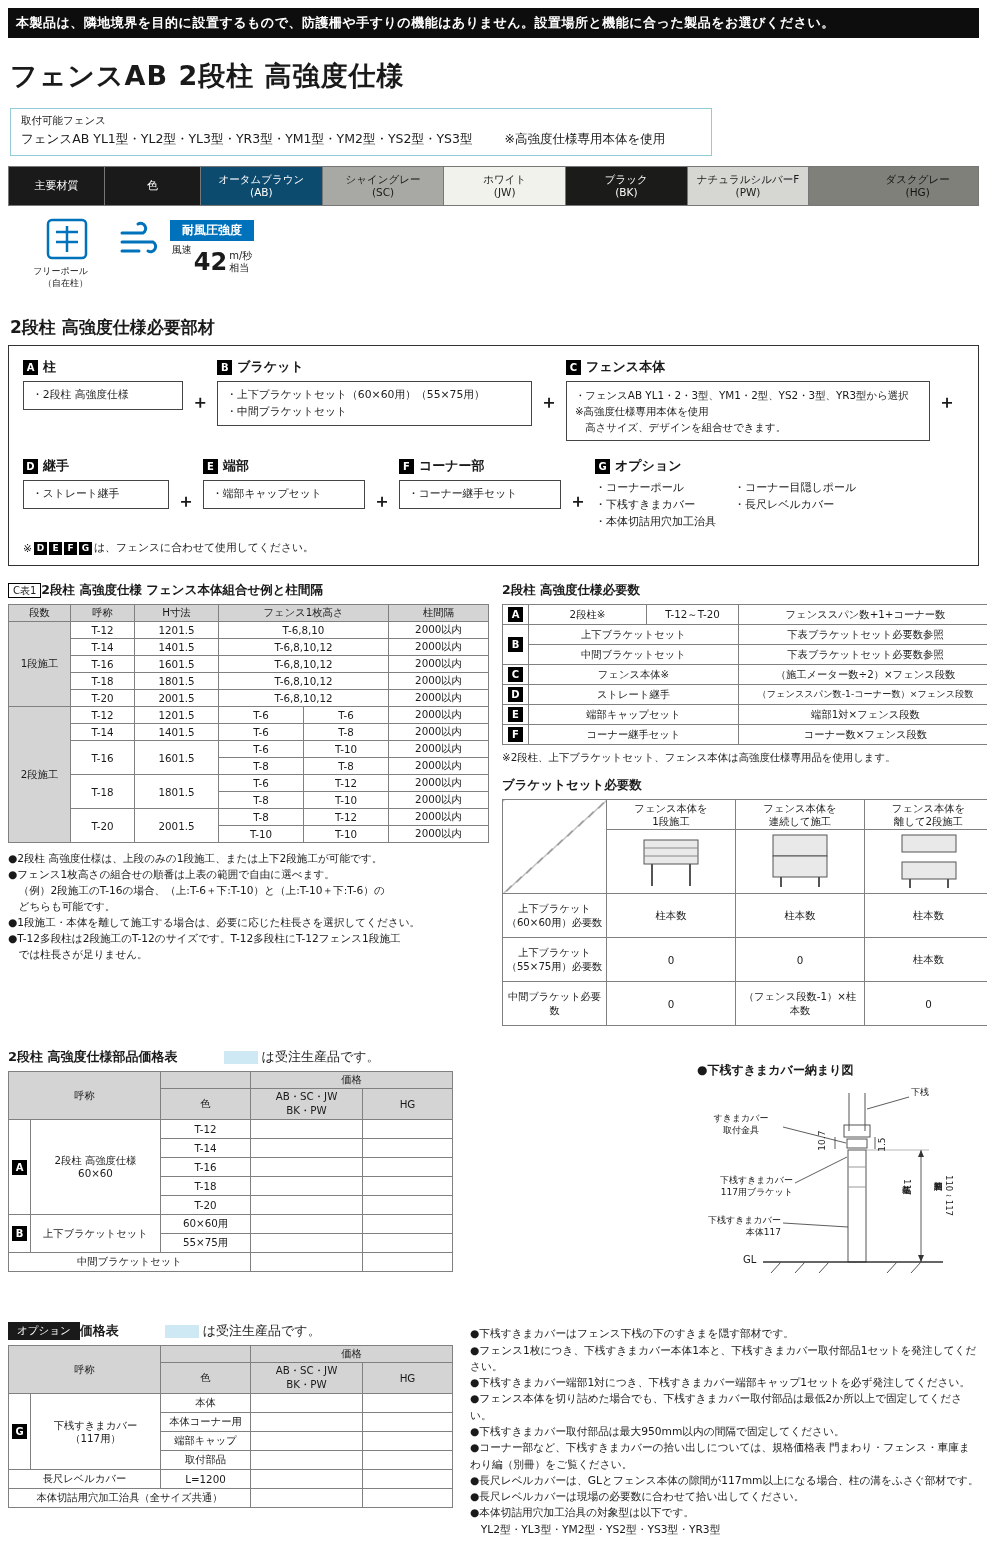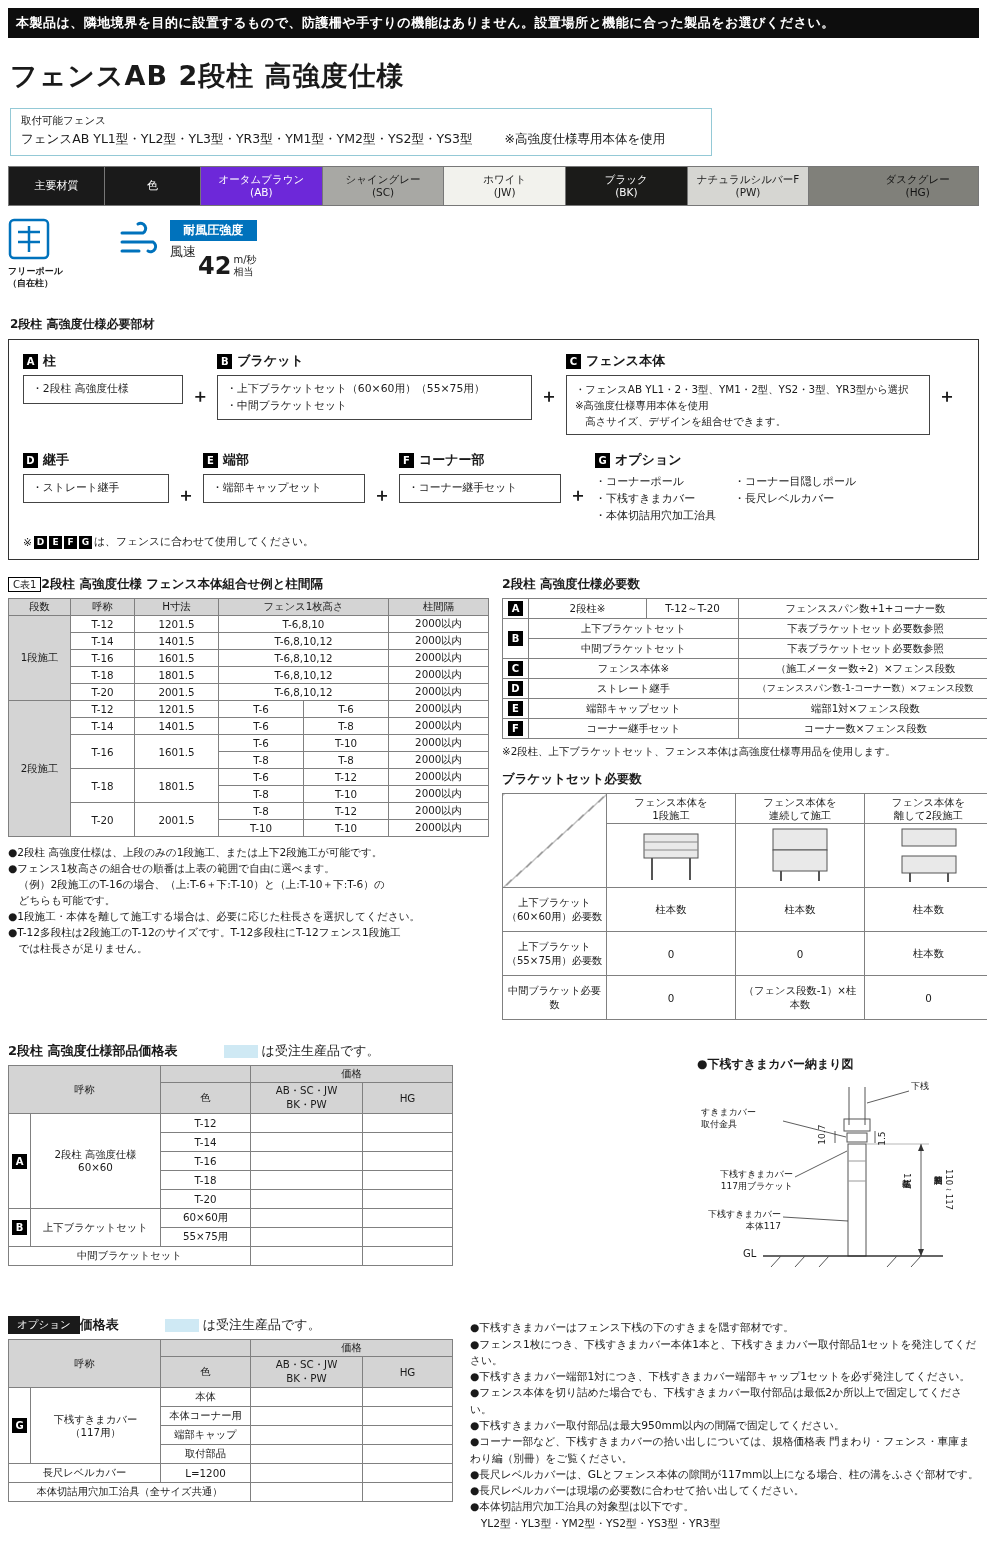--- a/index.html
+++ b/index.html
@@ -115,7 +115,7 @@
   <div class="mat-bar">
     <div class="mat-cell mat-dark">主要材質</div>
     <div class="mat-cell mat-dark">色</div>
-    <div class="mat-cell mat-sw" style="background: #6d28d9; color: rgb(255, 255, 255);">
+    <div class="mat-cell mat-sw" style="background: #0c4a6e; color: rgb(255, 255, 255);">
       <div>オータムブラウン</div>
       <div>(AB)</div>
     </div>

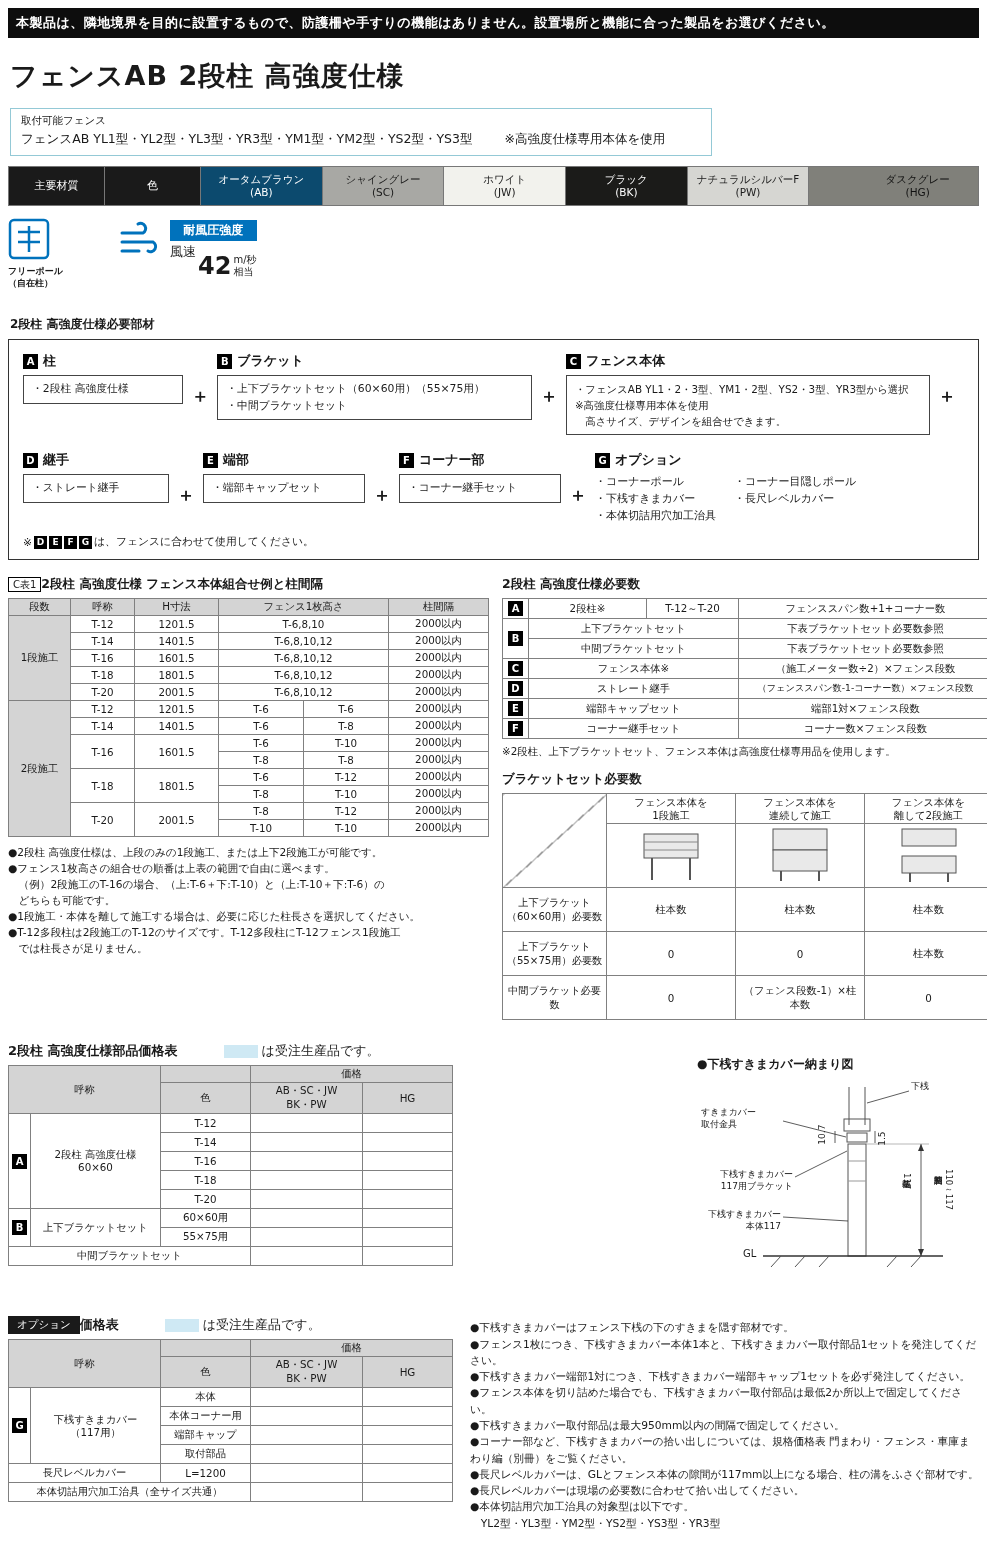--- a/index.html
+++ b/index.html
@@ -30,7 +30,7 @@
   .wind-stack { margin-top:2px; }
   .wind-title { background:#0072bc; color:#fff; font-size:12px; font-weight:bold; padding:2px 12px; text-align:center; }
   .wind-line { display:flex; align-items:flex-end; gap:2px; margin-top:2px; justify-content:center; }
-  .wp { font-size:13px; margin-bottom:17px; }
+  .wp { font-size:10px; margin-bottom:17px; }
   .wv { font-size:24px; font-weight:bold; line-height:1; }
   .wu-col { display:flex; flex-direction:column; font-size:10px; line-height:1.15; margin-bottom:1px; }
 

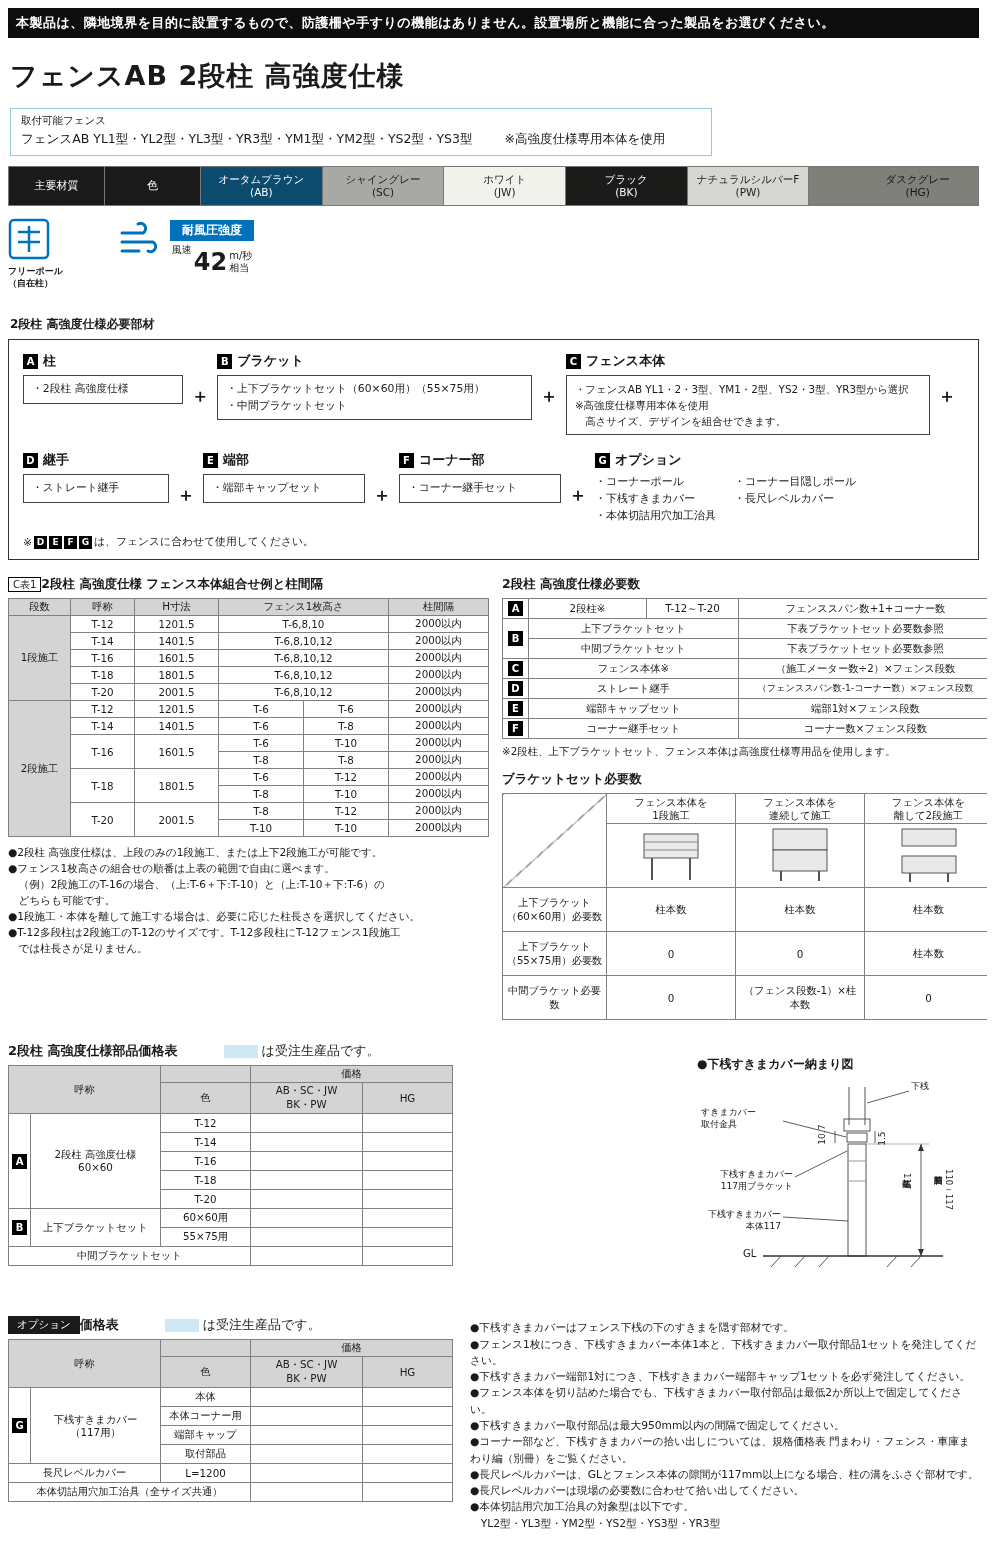--- a/index.html
+++ b/index.html
@@ -24,7 +24,7 @@
   .mat-sw { flex:1; font-size:10.5px; }
 
   .badge-row { display:flex; align-items:flex-start; gap:30px; margin-top:12px; height:84px; }
-  .badge-freepole { width:80px; text-align:left;font-weight:bold; }
+  .badge-freepole { width:80px; text-align:right; }
   .fp-label { font-size:9px; line-height:1.3; margin-top:2px; }
   .badge-wind { display:flex; align-items:flex-start; gap:8px; }
   .wind-stack { margin-top:2px; }

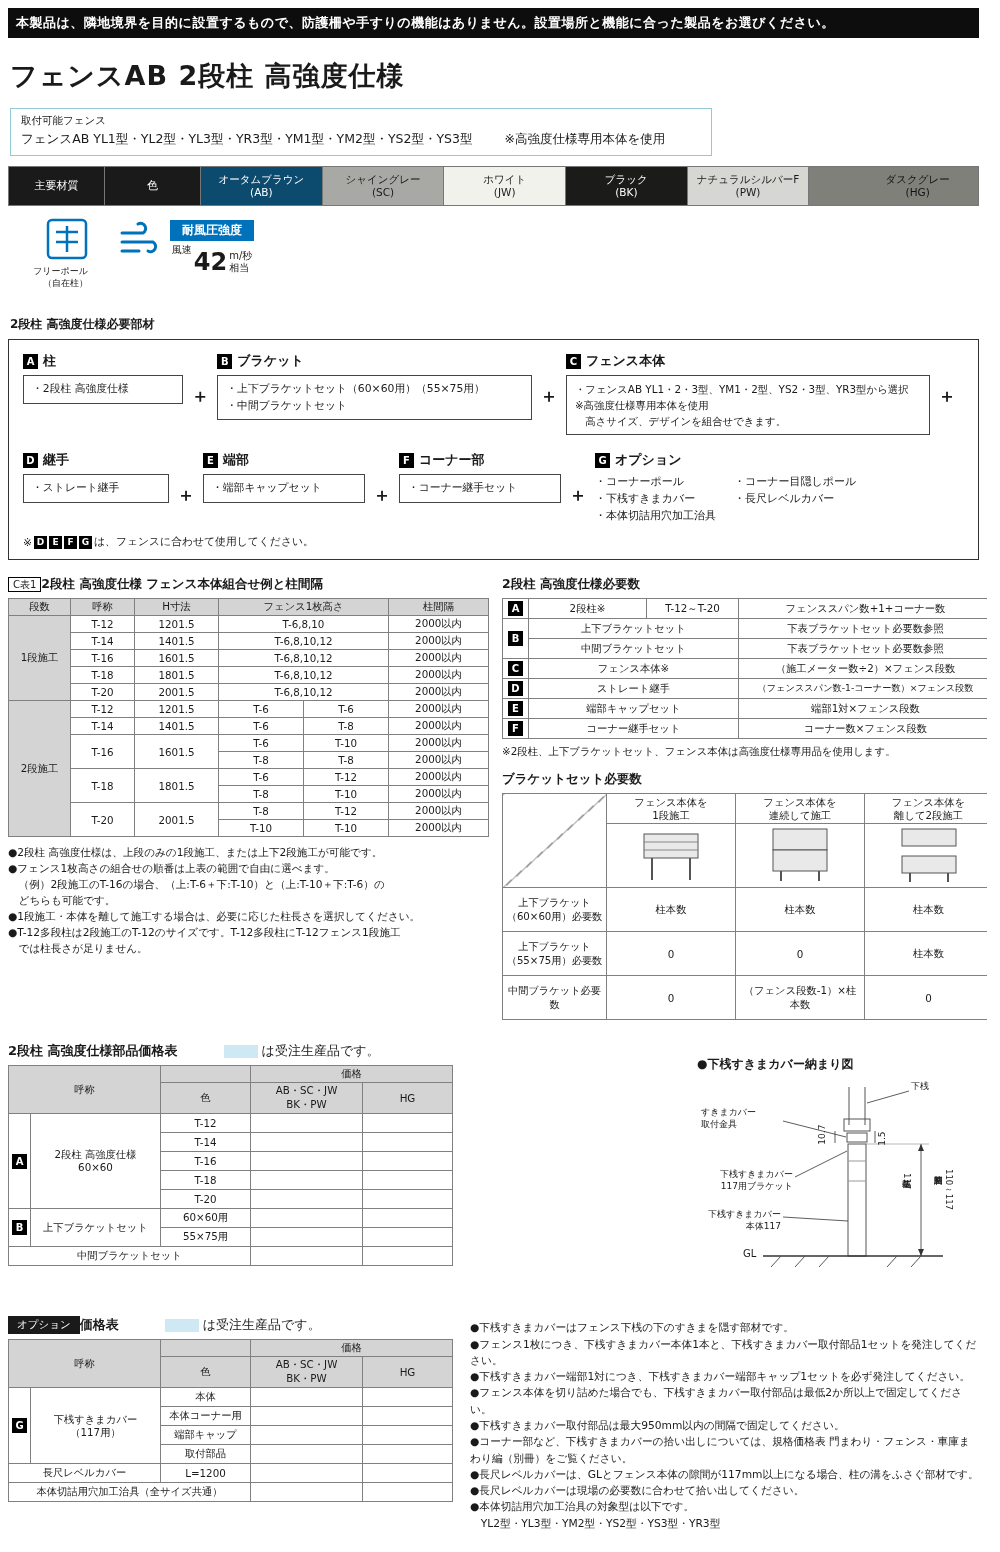--- a/index.html
+++ b/index.html
@@ -34,7 +34,7 @@
   .wv { font-size:24px; font-weight:bold; line-height:1; }
   .wu-col { display:flex; flex-direction:column; font-size:10px; line-height:1.15; margin-bottom:1px; }
 
-  .sec-title { font-size:12px; font-weight:bold; margin:14px 0 6px 2px; }
+  .sec-title { font-size:17px; font-weight:bold; margin:14px 0 6px 2px; }
   .parts-box { border:1.5px solid #333; padding:12px 14px 10px; }
   .parts-row { display:flex; align-items:flex-start; }
   .parts-row + .parts-row { margin-top:16px; }

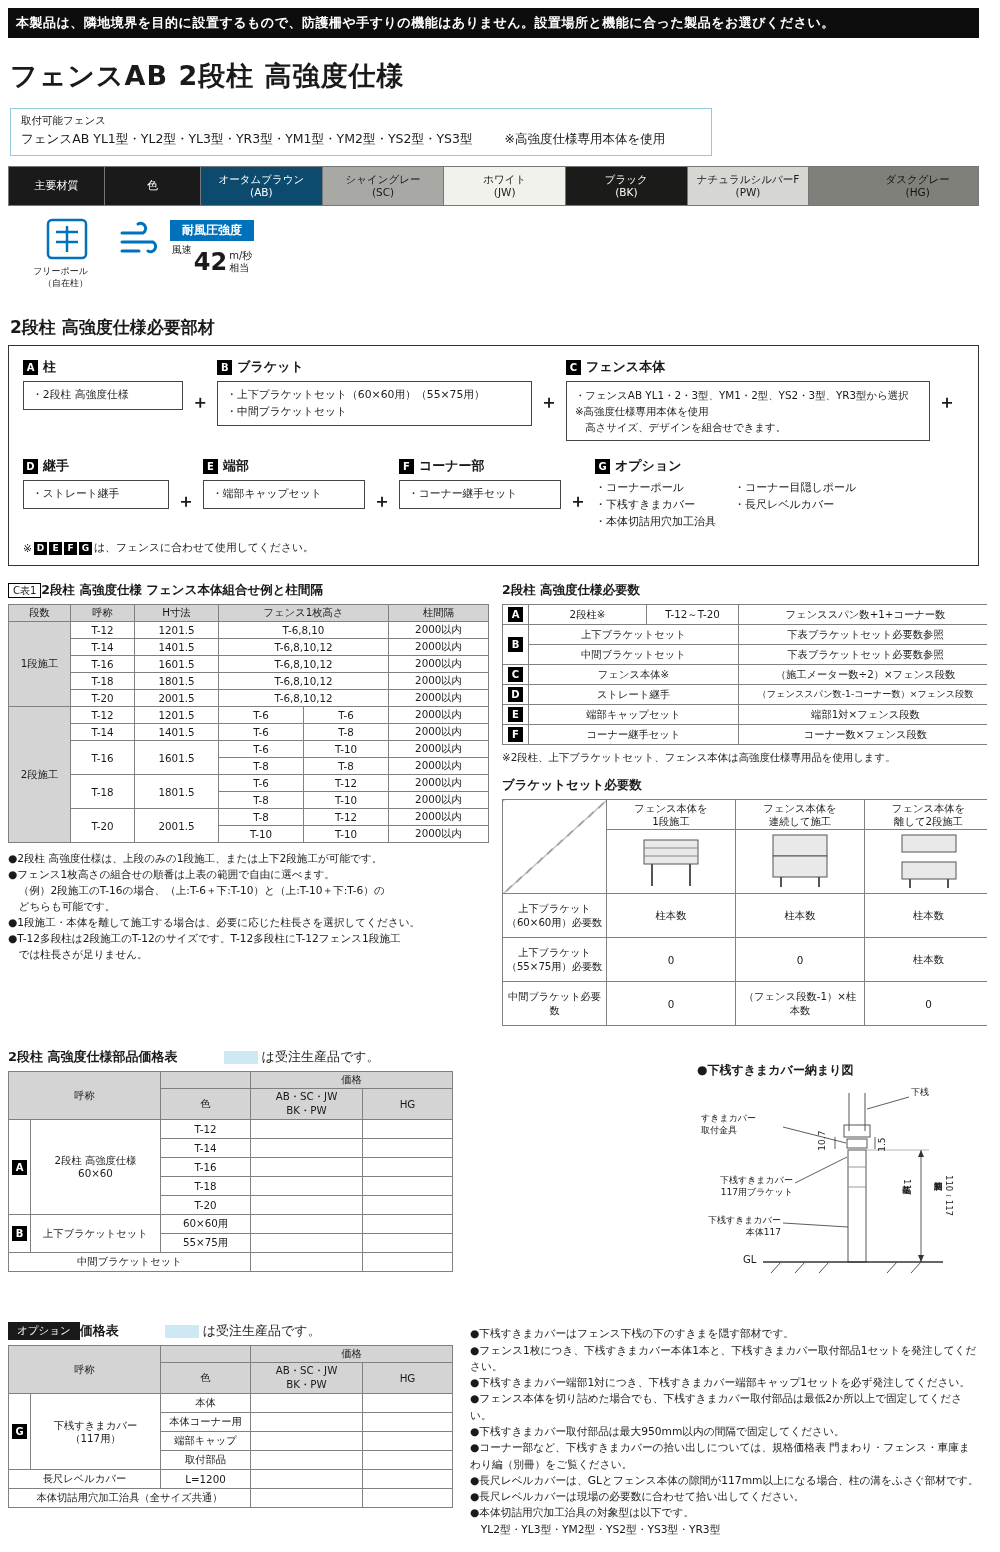--- a/index.html
+++ b/index.html
@@ -624,7 +624,7 @@
             <line x1="169" y1="63" x2="232" y2="63" stroke="#888" stroke-width="0.6"></line>
           </svg>
           <span class="dlbl" style="left:214px;top:0">下桟</span>
-          <span class="dlbl" style="left:4px;top:26px;width:80px;text-align:left">
+          <span class="dlbl" style="left:4px;top:26px;width:80px;text-align:center">
             <span style="display:block">すきまカバー</span>
             <span style="display:block">取付金具</span>
           </span>

